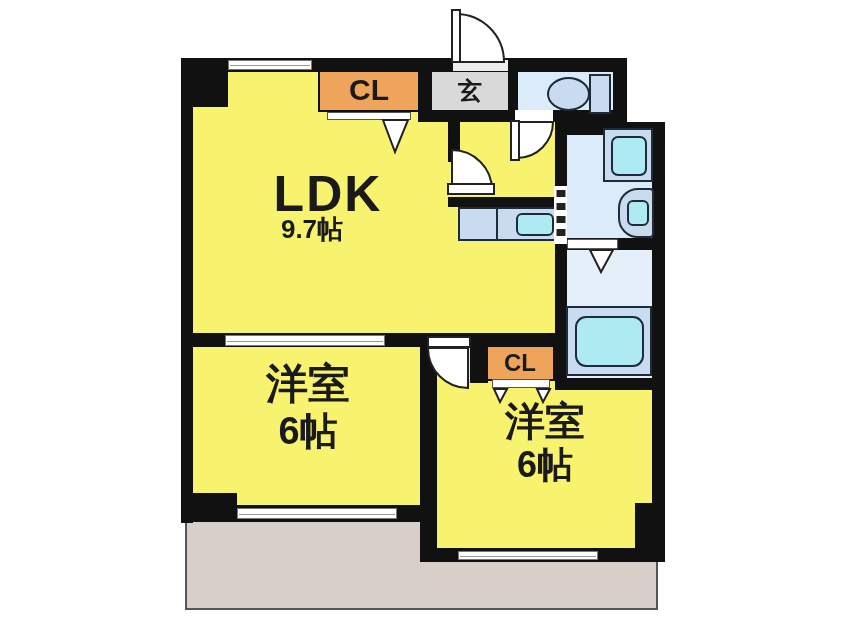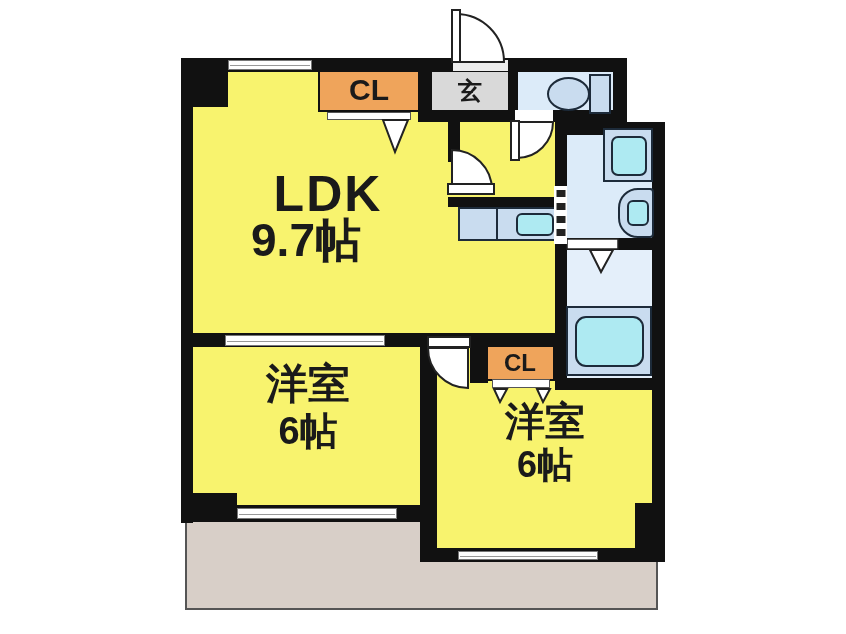--- a/index.html
+++ b/index.html
@@ -117,7 +117,7 @@
   </svg>
 
   <div class="lbl" style="left:248px;top:168px;width:160px;font-size:50px;letter-spacing:2px;">LDK</div>
-  <div class="lbl" style="left:226px;top:216px;width:160px;font-size:46px;">9.7帖</div>
+  <div class="lbl" style="left:232px;top:216px;width:160px;font-size:26px;">9.7帖</div>
 
   <div class="lbl" style="left:238px;top:362px;width:140px;font-size:42px;">洋室</div>
   <div class="lbl" style="left:238px;top:412px;width:140px;font-size:38px;">6帖</div>

